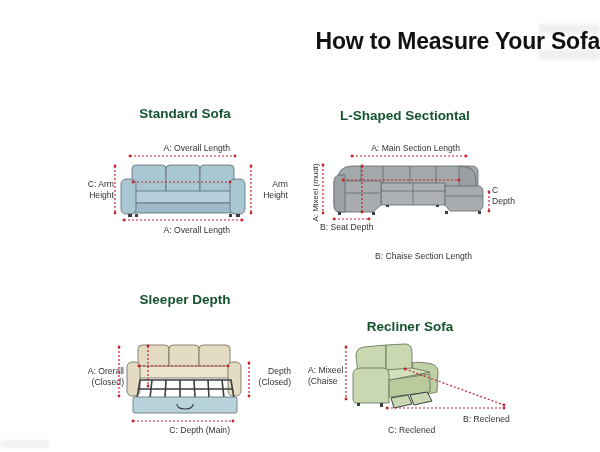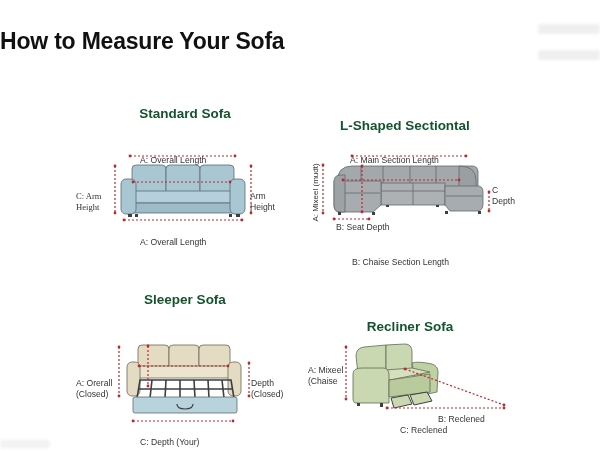--- a/index.html
+++ b/index.html
@@ -10,7 +10,7 @@
     color:#111;
   }
   .title {
-    position:absolute; left:0; top:28px; width:600px; text-align:left;
+    position:absolute; left:0; top:28px; width:600px; text-align:right;
     font-size:23px; font-weight:bold; letter-spacing:-0.2px; color:#111;
   }
   .ghost {

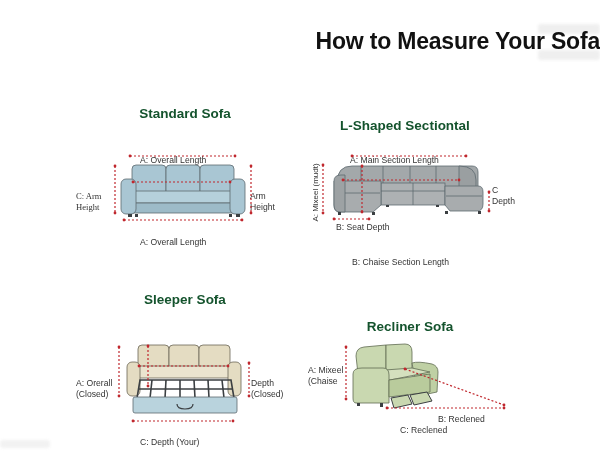--- a/index.html
+++ b/index.html
@@ -95,7 +95,7 @@
 </div>
 
 <div>
-  <div class="panel-title" style="left:330px;top:118px;width:150px;">L-Shaped Sectiontal</div>
+  <div class="panel-title" style="left:330px;top:108px;width:150px;">L-Shaped Sectiontal</div>
   <div class="lbl c" style="left:350px;top:143px;width:110px;">A: Main Section Length</div>
   <div class="rot" style="left:322px;top:163px;transform:rotate(90deg) scaleX(-1) scaleY(-1);transform-origin:center;left:286px;top:188px;">A: Mixeel (mudt)</div>
   <div class="lbl" style="left:492px;top:185px;">

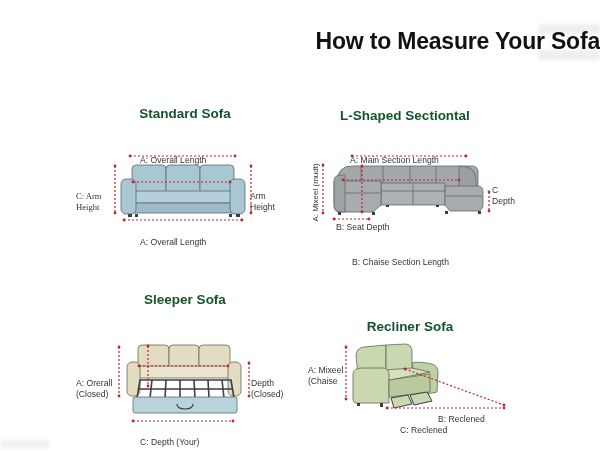--- a/index.html
+++ b/index.html
@@ -24,7 +24,7 @@
     position:absolute; font-size:8.6px; color:#333; line-height:10.5px;
     white-space:nowrap;
   }
-  .lbl.c { text-align:left;margin-top:12px; }
+  .lbl.c { text-align:right; }
   svg { position:absolute; overflow:visible; }
   .rot {
     position:absolute; font-size:8px; color:#333; white-space:nowrap;

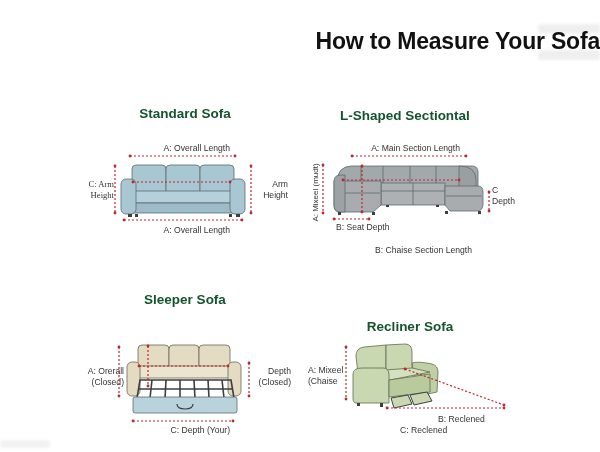--- a/index.html
+++ b/index.html
@@ -43,7 +43,7 @@
 <div>
   <div class="panel-title" style="left:110px;top:106px;width:150px;">Standard Sofa</div>
   <div class="lbl c" style="left:140px;top:143px;width:90px;">A: Overall Length</div>
-  <div class="lbl c" style="left:76px;top:179px;width:38px;font-family:Liberation Serif, serif;">
+  <div class="lbl c" style="left:76px;top:179px;width:38px;">
     <span>C: Arm</span><br>
     <span>Height</span>
   </div>

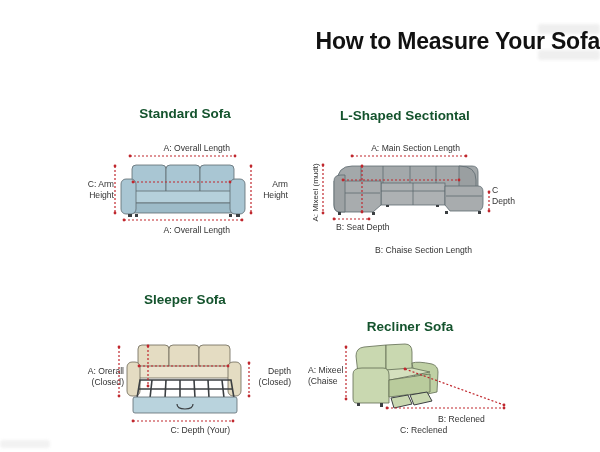--- a/index.html
+++ b/index.html
@@ -102,7 +102,7 @@
     <span>C</span><br>
     <span>Depth</span>
   </div>
-  <div class="lbl" style="left:336px;top:222px;text-align:center;">B: Seat Depth</div>
+  <div class="lbl" style="left:320px;top:222px;text-align:center;">B: Seat Depth</div>
   <div class="lbl c" style="left:352px;top:245px;width:120px;">B: Chaise Section Length</div>
 
   <svg width="600" height="452" style="left:0;top:0;" viewBox="0 0 600 452">

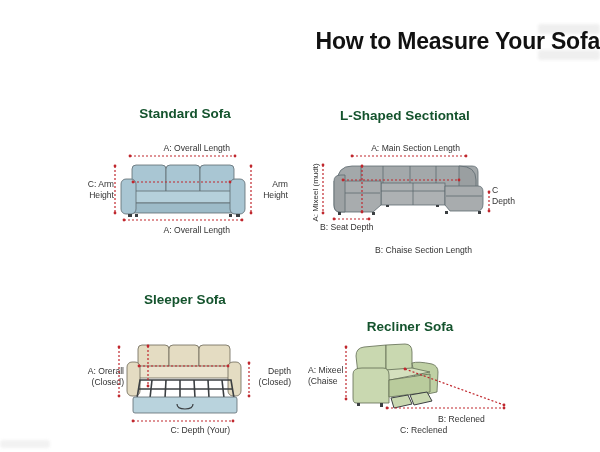--- a/index.html
+++ b/index.html
@@ -103,7 +103,7 @@
     <span>Depth</span>
   </div>
   <div class="lbl" style="left:320px;top:222px;text-align:center;">B: Seat Depth</div>
-  <div class="lbl c" style="left:352px;top:245px;width:120px;">B: Chaise Section Length</div>
+  <div class="lbl c" style="left:352px;top:251px;width:120px;">B: Chaise Section Length</div>
 
   <svg width="600" height="452" style="left:0;top:0;" viewBox="0 0 600 452">
     <g stroke="#5d6a70" stroke-width="0.8" fill="#a3a8aa">

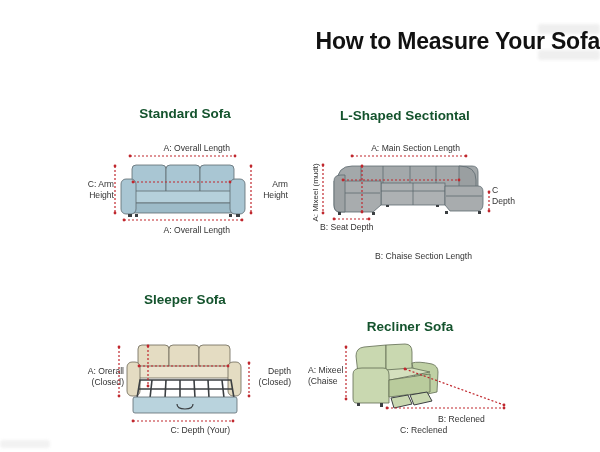--- a/index.html
+++ b/index.html
@@ -160,7 +160,7 @@
 </div>
 
 <div>
-  <div class="panel-title" style="left:110px;top:292px;width:150px;">Sleeper Sofa</div>
+  <div class="panel-title" style="left:110px;top:292px;width:150px;">Sleeper Depth</div>
   <div class="lbl c" style="left:76px;top:366px;width:48px;">
     <span>A: Orerall</span><br>
     <span>(Closed)</span>

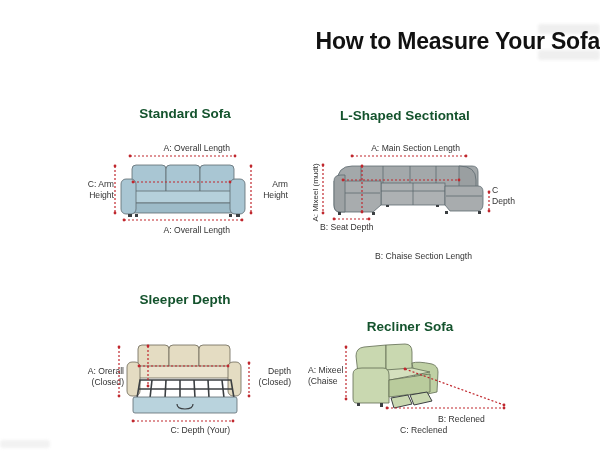--- a/index.html
+++ b/index.html
@@ -221,7 +221,7 @@
     <span>A: Mixeel</span><br>
     <span>(Chaise</span>
   </div>
-  <div class="lbl" style="left:438px;top:414px;">B: Reclened</div>
+  <div class="lbl" style="left:463px;top:414px;">B: Reclened</div>
   <div class="lbl" style="left:400px;top:425px;">C: Reclened</div>
 
   <svg width="600" height="452" style="left:0;top:0;" viewBox="0 0 600 452">

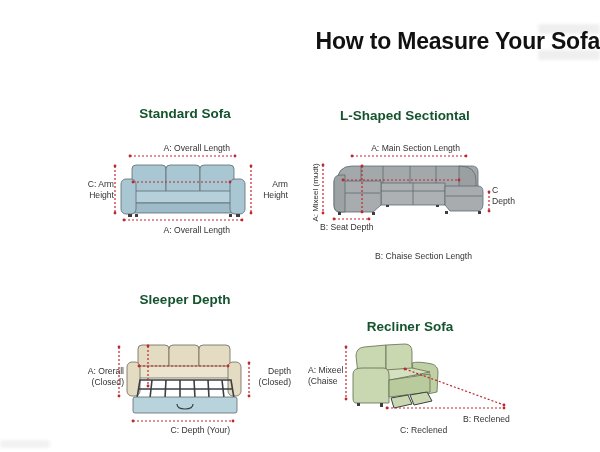--- a/index.html
+++ b/index.html
@@ -169,7 +169,7 @@
     <span>Depth</span><br>
     <span>(Closed)</span>
   </div>
-  <div class="lbl c" style="left:140px;top:425px;width:90px;">C: Depth (Your)</div>
+  <div class="lbl c" style="left:140px;top:425px;width:90px;">C: Depth (Main)</div>
 
   <svg width="600" height="452" style="left:0;top:0;" viewBox="0 0 600 452">
     <g stroke="#6b6656" stroke-width="0.8" fill="#e4dcc2">

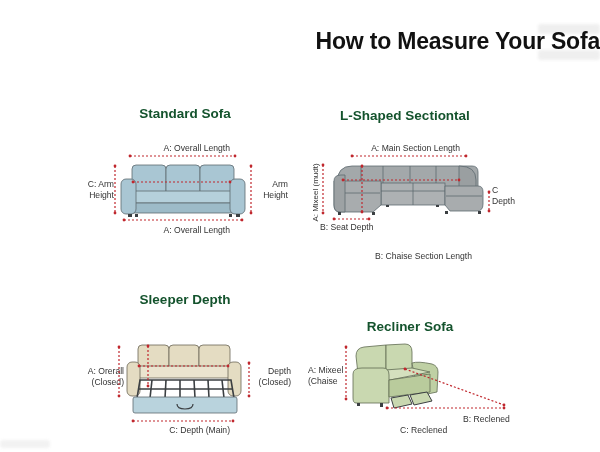--- a/index.html
+++ b/index.html
@@ -222,7 +222,7 @@
     <span>(Chaise</span>
   </div>
   <div class="lbl" style="left:463px;top:414px;">B: Reclened</div>
-  <div class="lbl" style="left:400px;top:425px;">C: Reclened</div>
+  <div class="lbl" style="left:388px;top:425px;">C: Reclened</div>
 
   <svg width="600" height="452" style="left:0;top:0;" viewBox="0 0 600 452">
     <g stroke="#5f6b52" stroke-width="0.8" fill="#c9d8b0">

